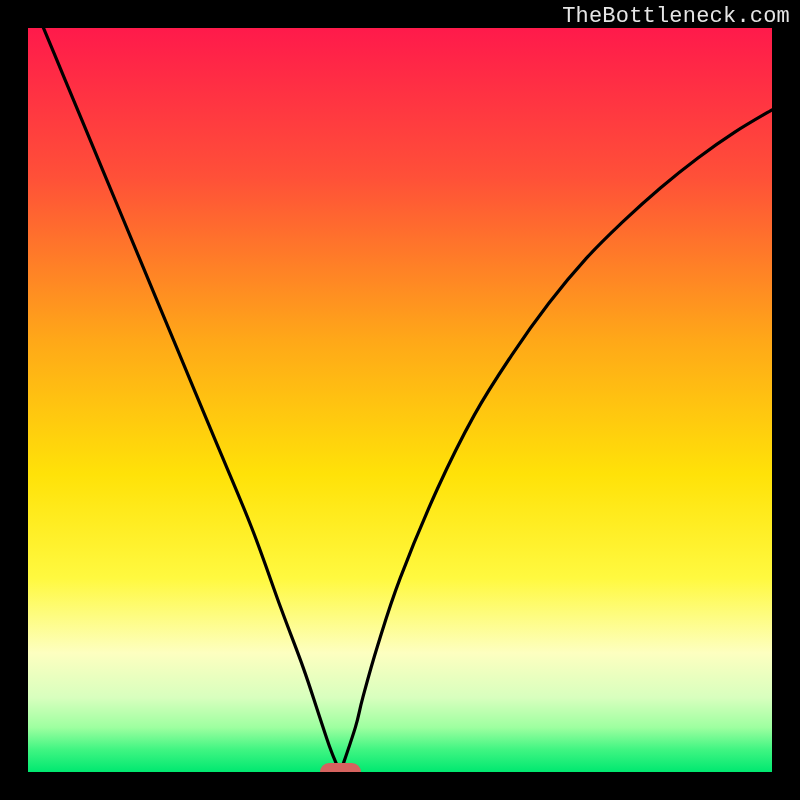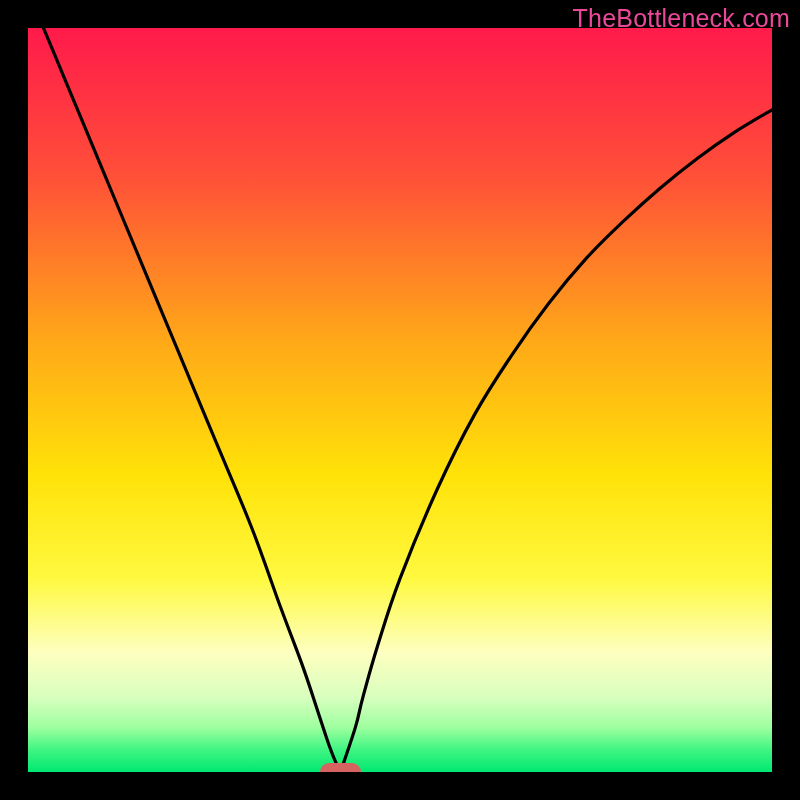--- a/index.html
+++ b/index.html
@@ -30,9 +30,9 @@
     position: absolute;
     top: 4px;
     right: 10px;
-    font-family: Liberation Sans, sans-serif;
-    font-size: 25px;
-    color: #ec4899;
+    font-family: Liberation Mono, monospace;
+    font-size: 22px;
+    color: #e5e5e5;
     letter-spacing: 0.2px;
     font-weight: 500;
   }

